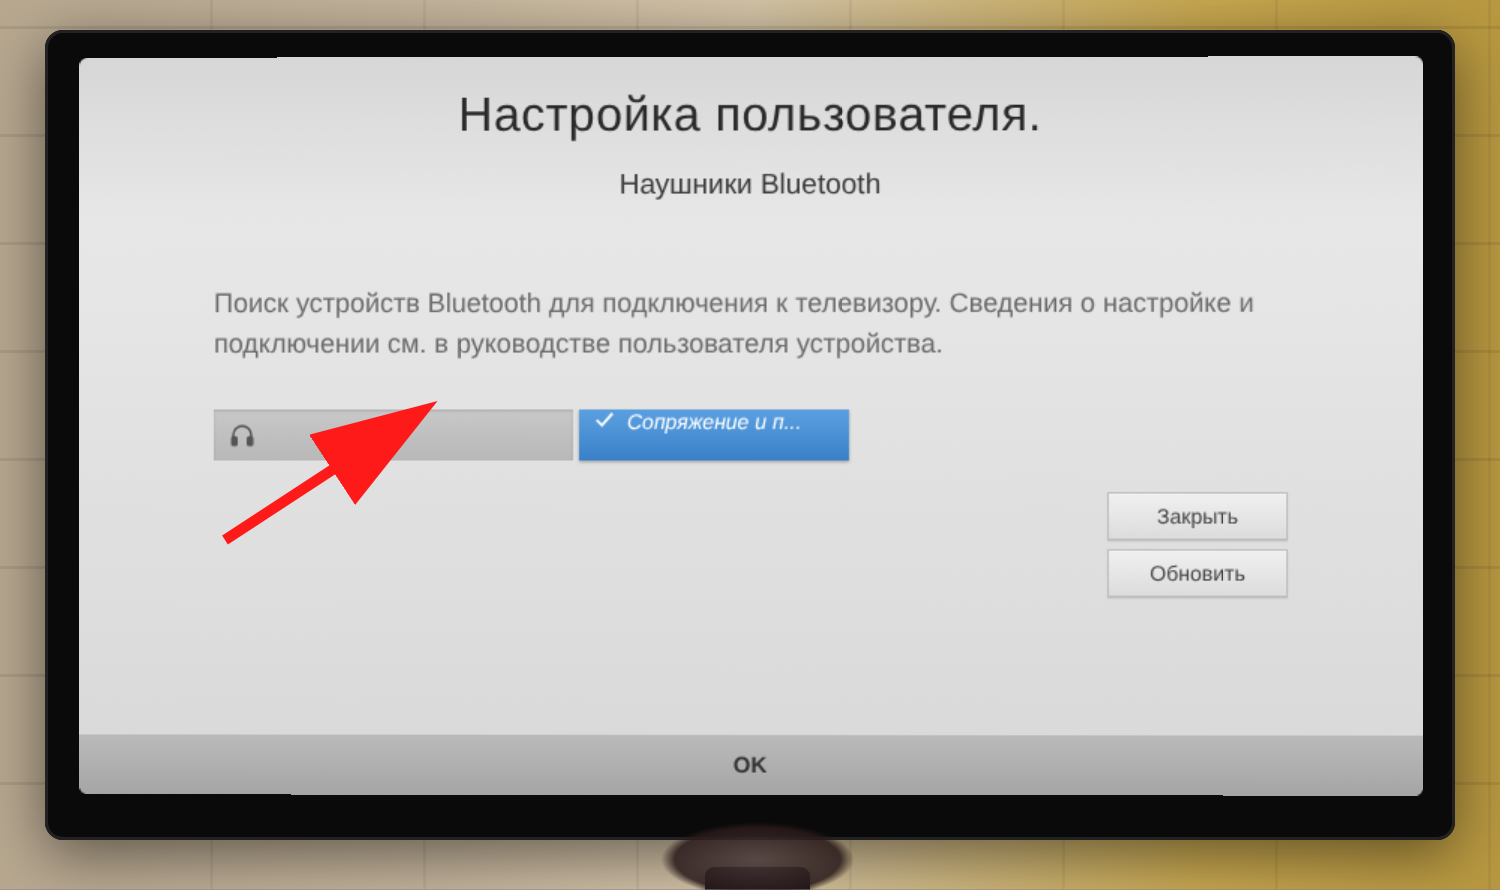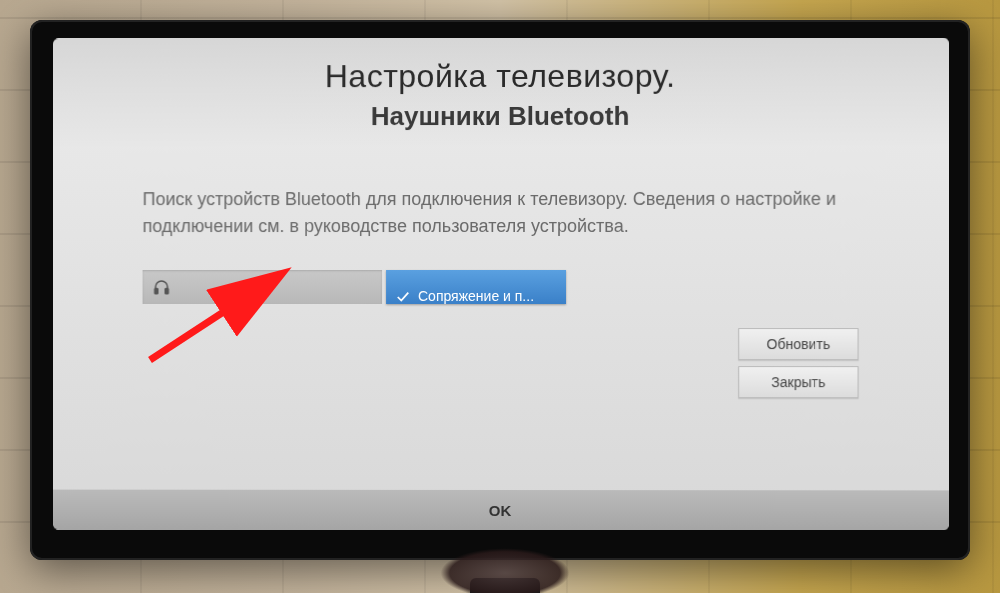--- a/index.html
+++ b/index.html
@@ -185,7 +185,7 @@
   <div class="screen">
 
     <div class="header">
-      <div class="title">Настройка телевизору.</div>
+      <div class="title">Настройка пользователя.</div>
       <div class="subtitle">Наушники Bluetooth</div>
     </div>
 

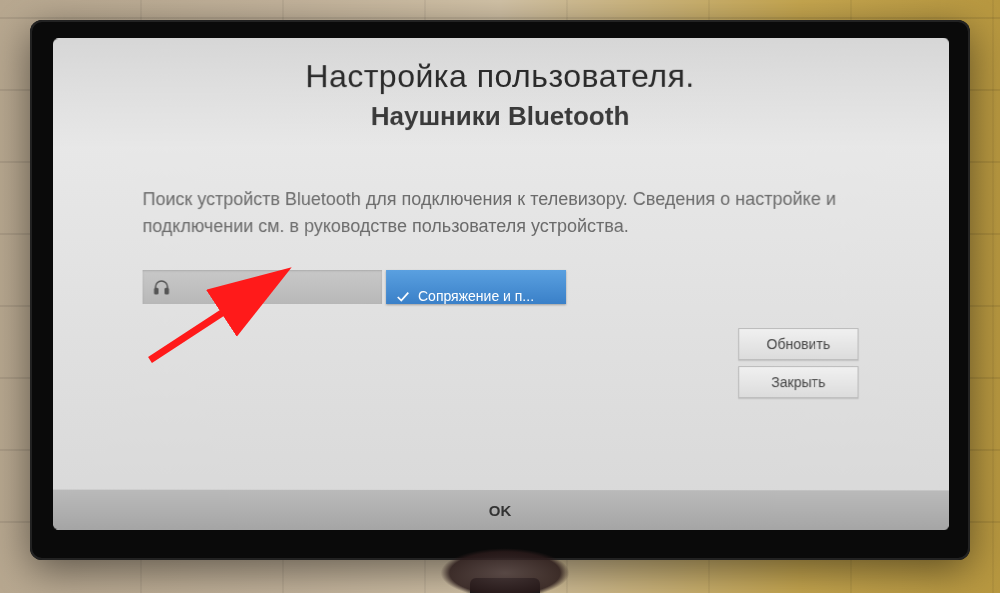--- a/index.html
+++ b/index.html
@@ -54,10 +54,10 @@
     letter-spacing: 0.5px;
   }
   .subtitle {
-    font-size: 26px;
+    font-size: 19px;
     color: #3a3a3a;
-    margin-top: 6px;
-    font-weight: 700;
+    margin-top: 18px;
+    font-weight: 400;
   }
   .body-text {
     margin: 40px 90px 0 90px;

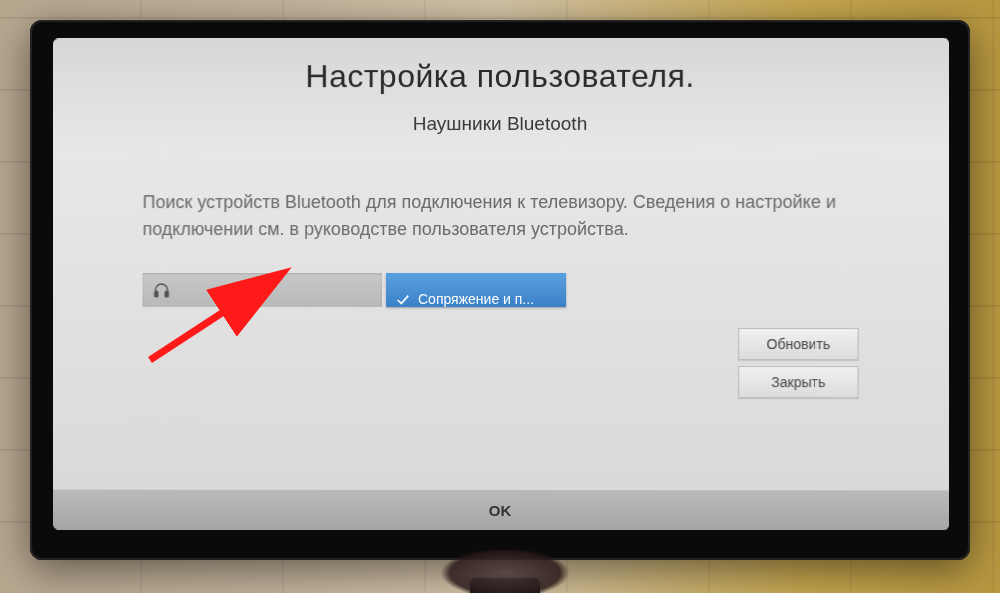--- a/index.html
+++ b/index.html
@@ -100,13 +100,14 @@
     height: 34px;
     flex: 0 0 180px;
     display: flex;
-    align-items: flex-end;
+    align-items: flex-start;
     padding: 0 10px;
     gap: 8px;
     color: #fff;
     font-size: 14px;
     box-shadow: 0 1px 2px rgba(0,0,0,0.3);
     cursor: pointer;
+    font-style: italic;
   }
   .pair-btn .check {
     width: 14px;

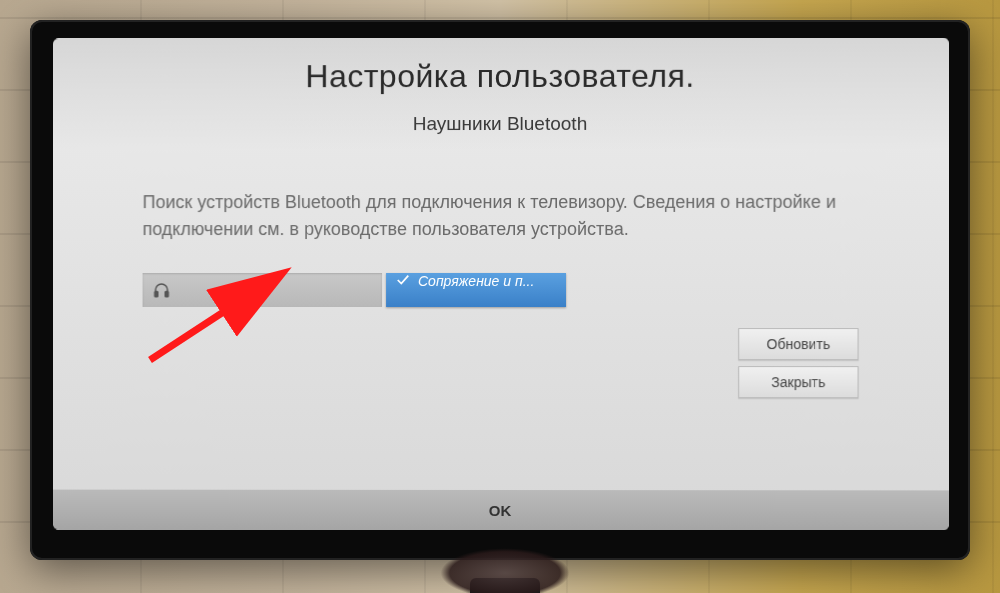--- a/index.html
+++ b/index.html
@@ -214,8 +214,8 @@
     </div>
 
     <div class="side-btns">
+      <div class="side-btn">Закрыть</div>
       <div class="side-btn">Обновить</div>
-      <div class="side-btn">Закрыть</div>
     </div>
 
     <div class="footer">OK</div>

